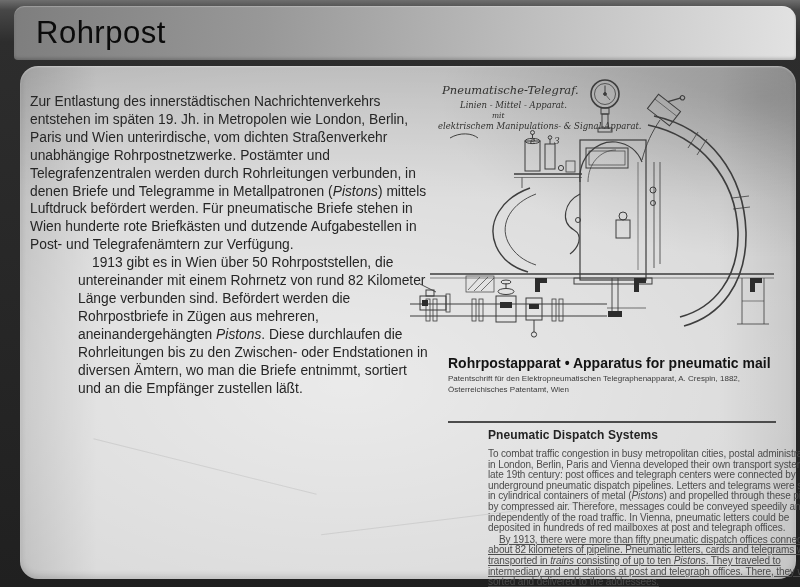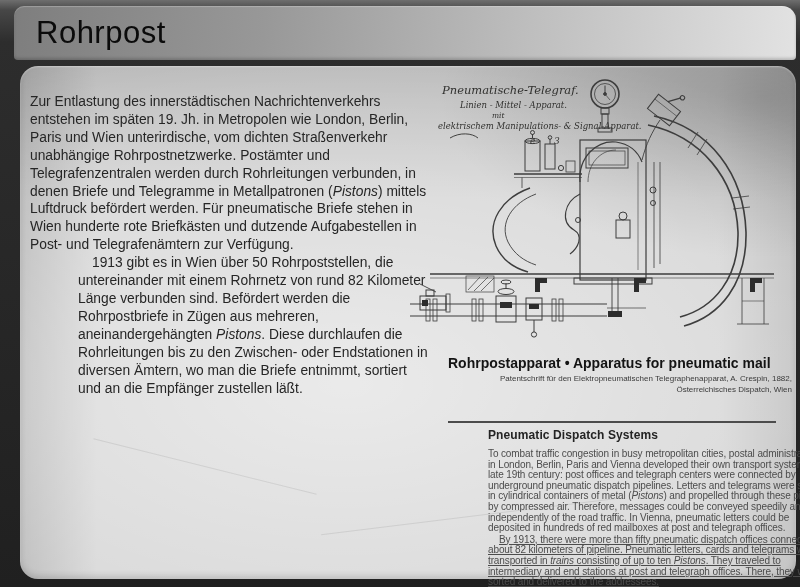--- a/index.html
+++ b/index.html
@@ -56,7 +56,7 @@
   
   .caption{position:absolute;left:428px;top:289px;width:344px;color:#333;}
   .caption-bold{font-size:14px;font-weight:bold;color:#141414;margin:0 0 3px 0;}
-  .caption-small{font-size:8px;line-height:10.5px;color:#3a3a3a;margin:0;text-align:right;}
+  .caption-small{font-size:8px;line-height:10.5px;color:#3a3a3a;margin:0;}
 
   
   .rule{position:absolute;left:428px;top:355px;width:328px;height:2px;background:#4c4c4c;}

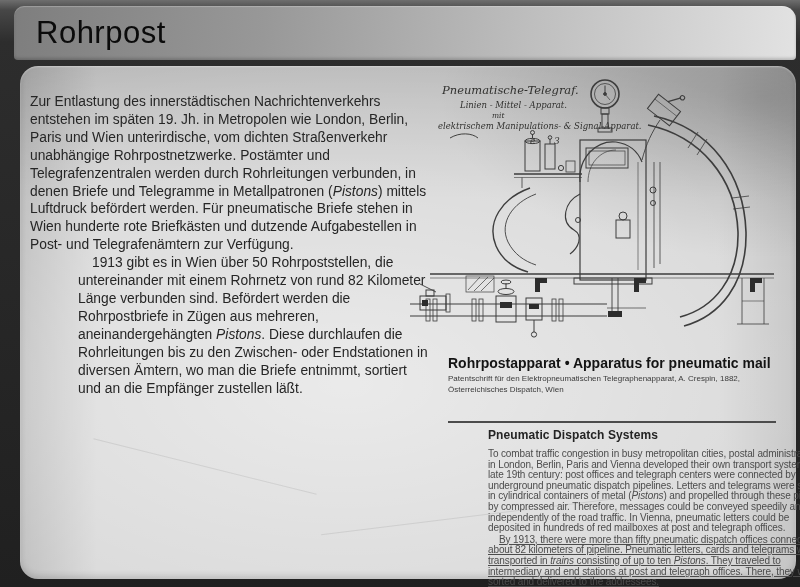--- a/index.html
+++ b/index.html
@@ -222,7 +222,7 @@
     <div class="caption">
       <p class="caption-bold">Rohrpostapparat  •  Apparatus for pneumatic mail</p>
       <p class="caption-small">Patentschrift für den Elektropneumatischen Telegraphenapparat, A. Crespin, 1882,</p>
-      <p class="caption-small">Österreichisches Dispatch, Wien</p>
+      <p class="caption-small">Österreichisches Patentamt, Wien</p>
     </div>
 
     <div class="rule"></div>

